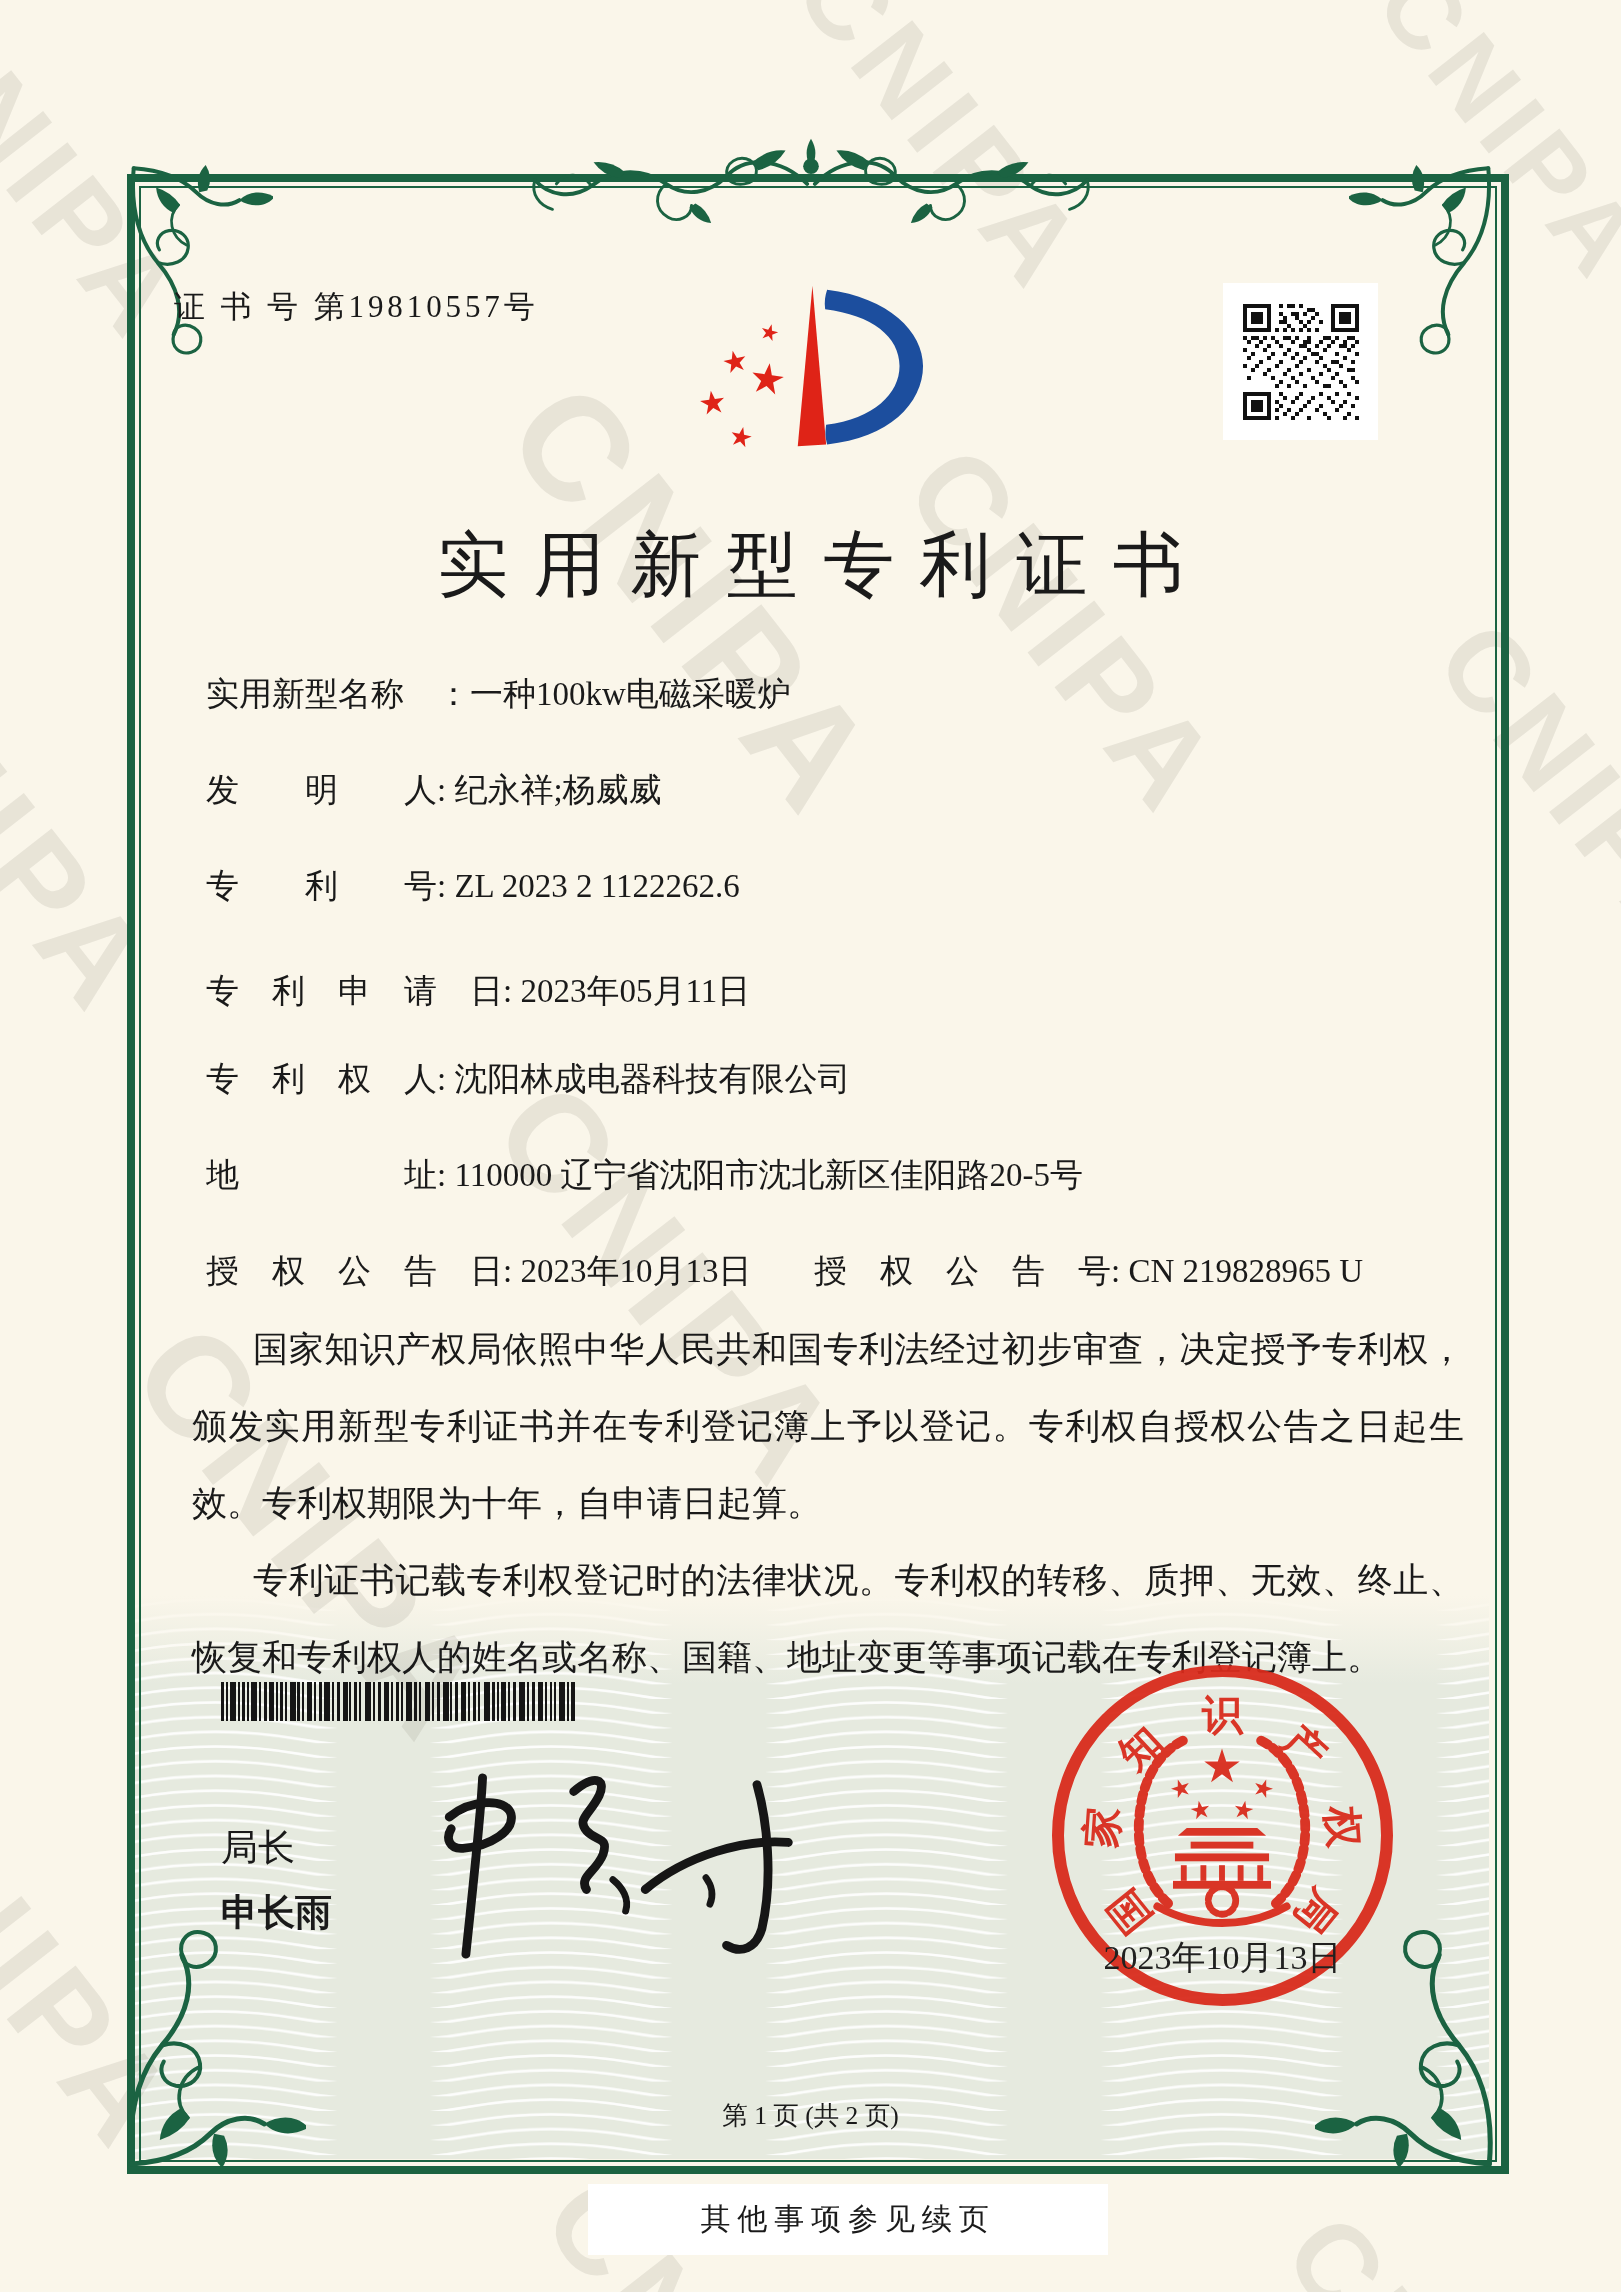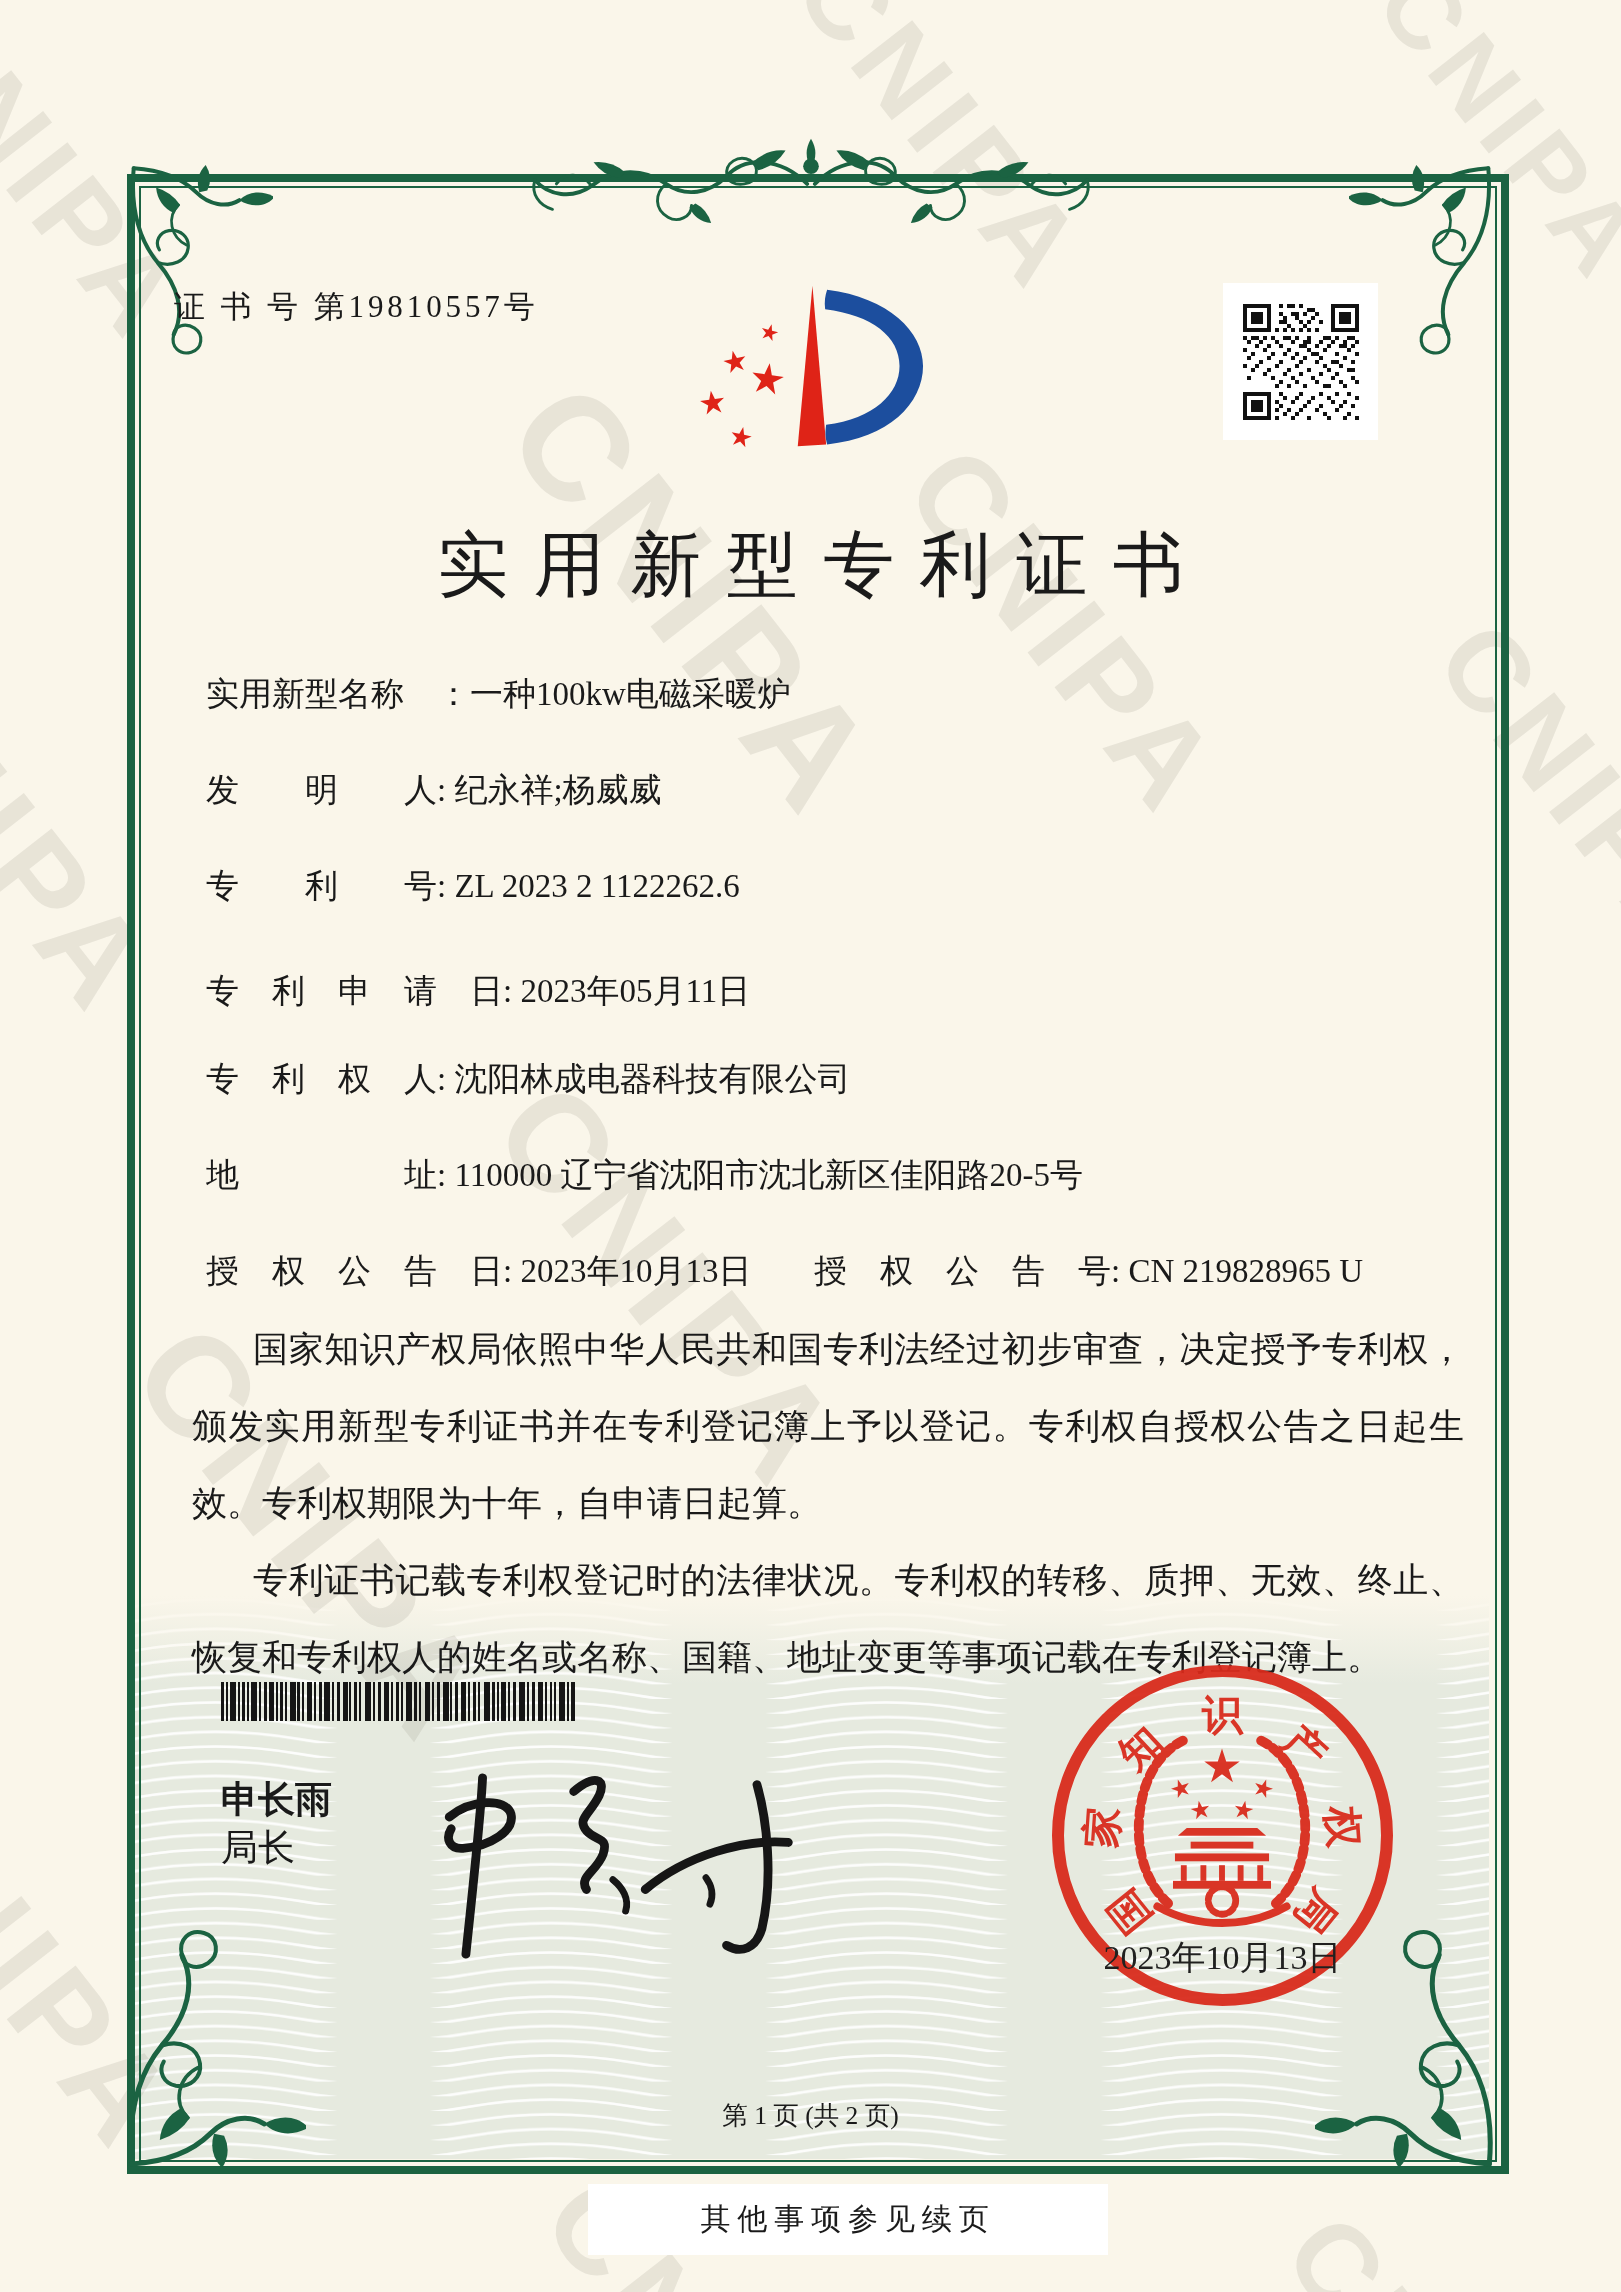--- a/index.html
+++ b/index.html
@@ -45,7 +45,7 @@
   .barcode{position:absolute;left:221px;top:1682px;width:355px;height:39px;z-index:5;}
   .officer-title{position:absolute;left:221px;top:1823px;z-index:5;
     font-family:"Liberation Sans","DejaVu Sans",sans-serif;font-weight:400;font-size:37px;}
-  .officer-name{position:absolute;left:221px;top:1775px;z-index:5;
+  .officer-name{position:absolute;left:221px;top:1888px;z-index:5;
     font-family:"Liberation Sans","DejaVu Sans",sans-serif;font-weight:700;font-size:37px;}
   .signature{position:absolute;left:412px;top:1760px;width:392px;height:211px;z-index:6;}
   

